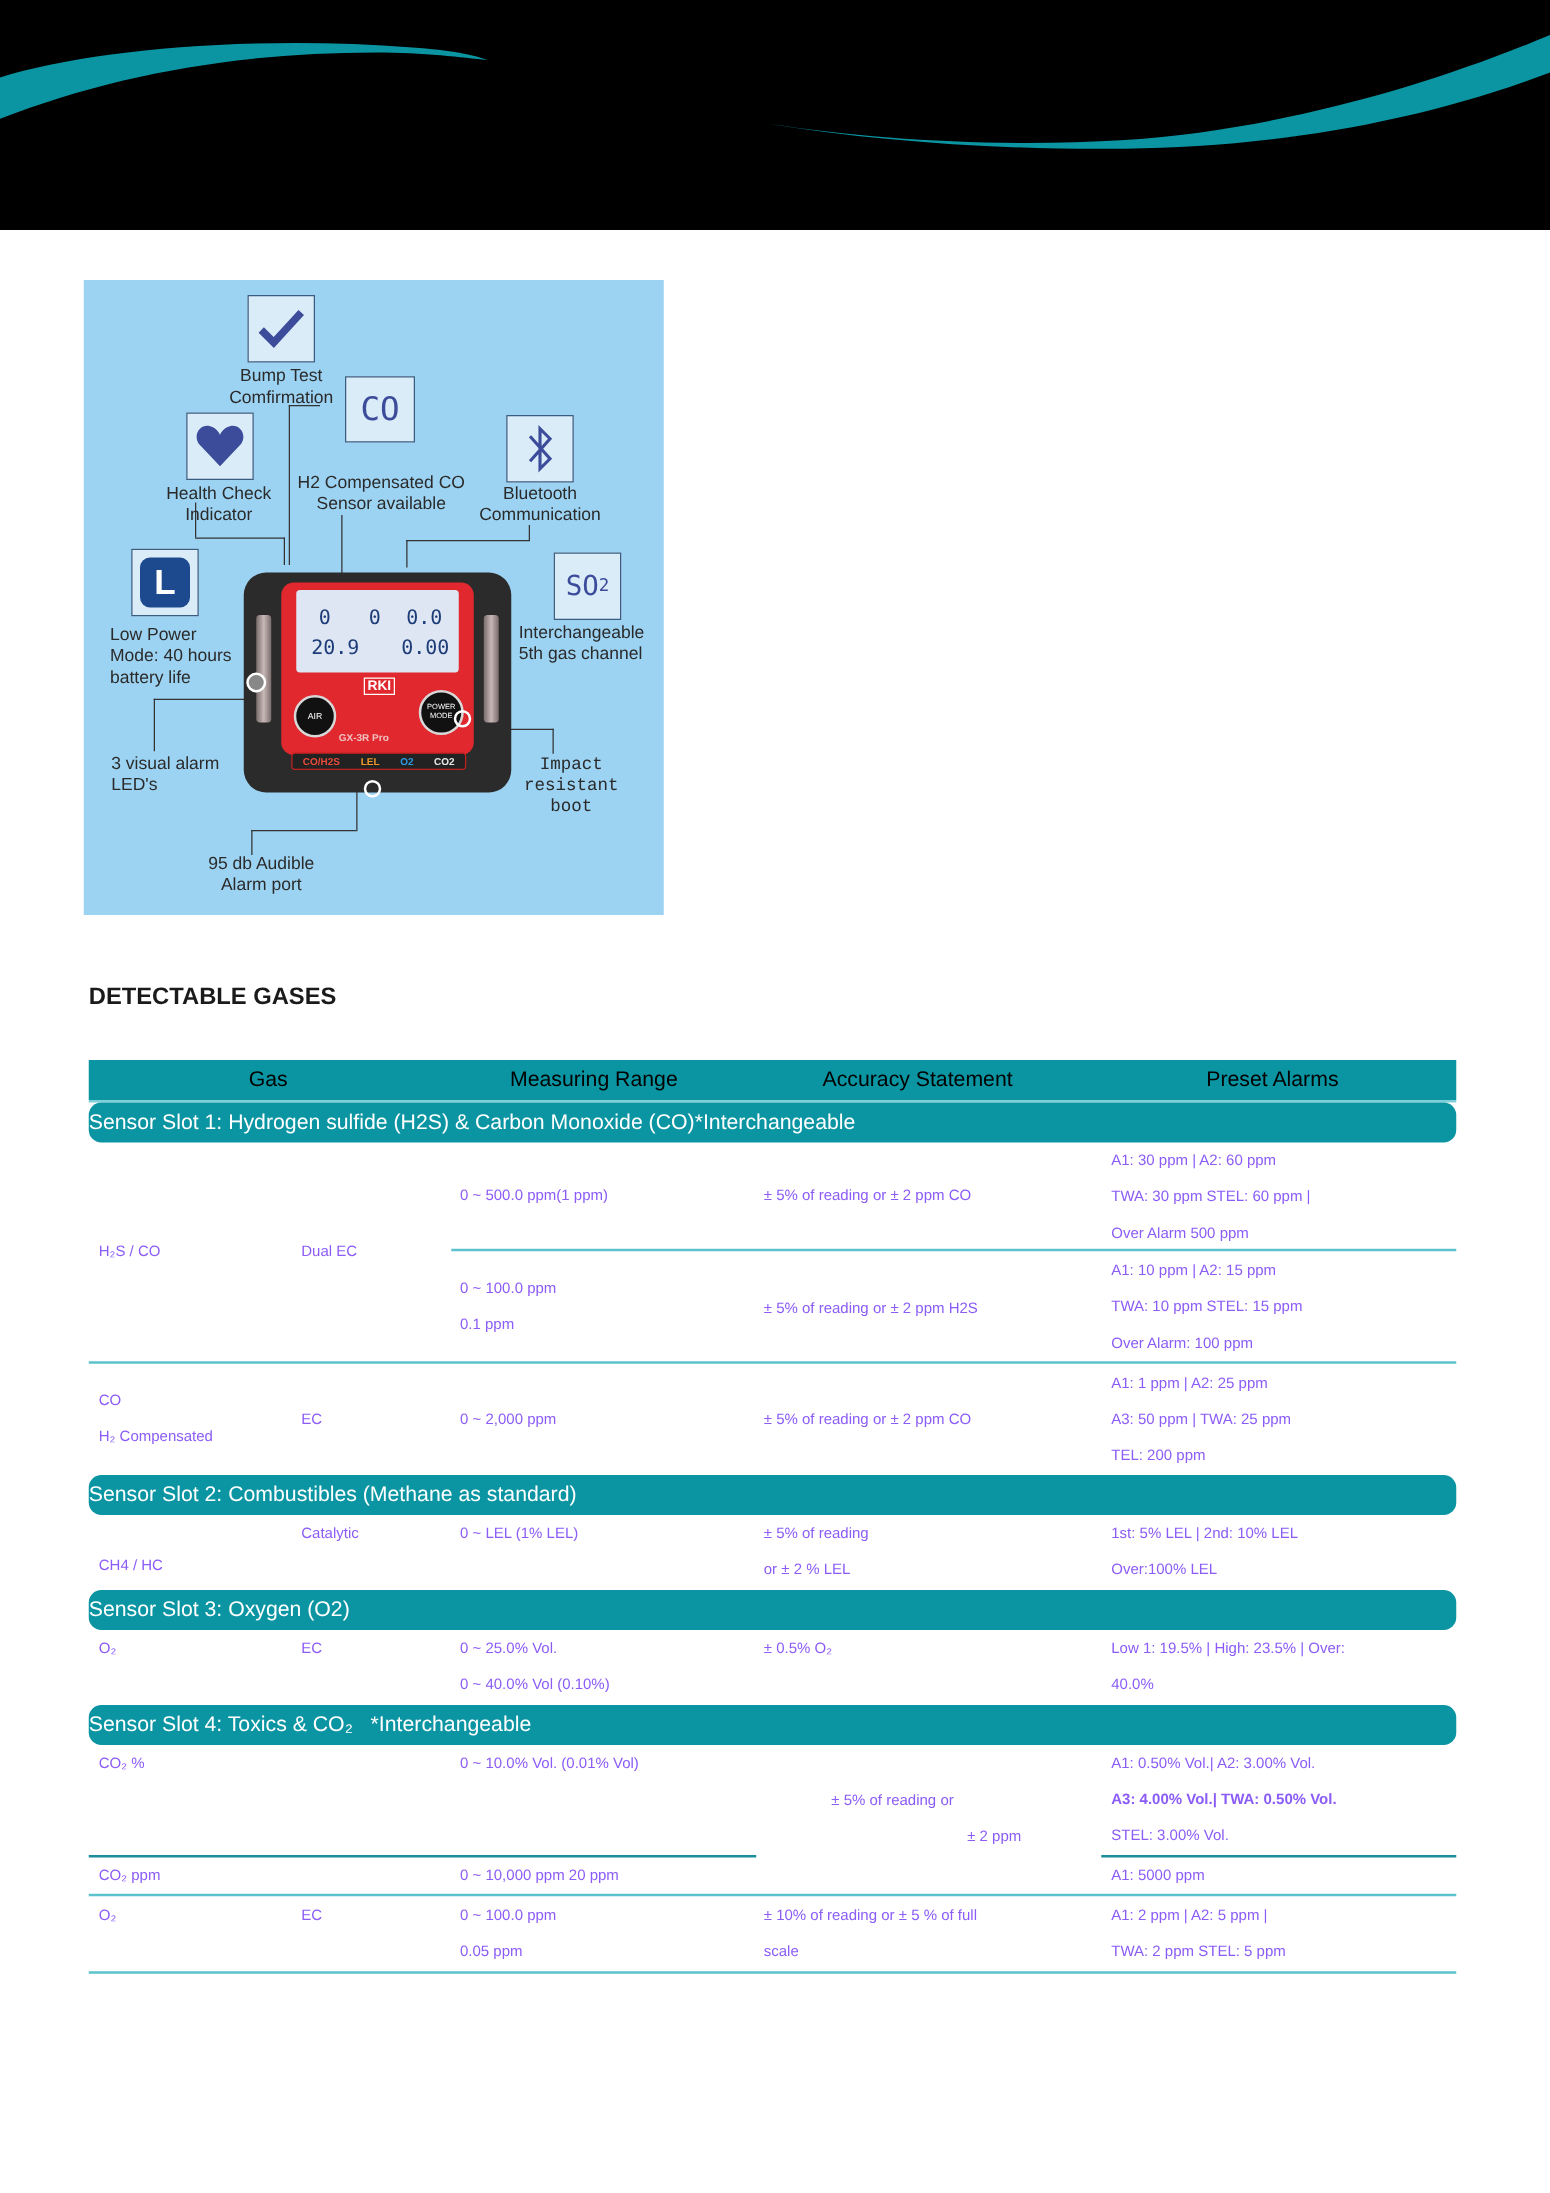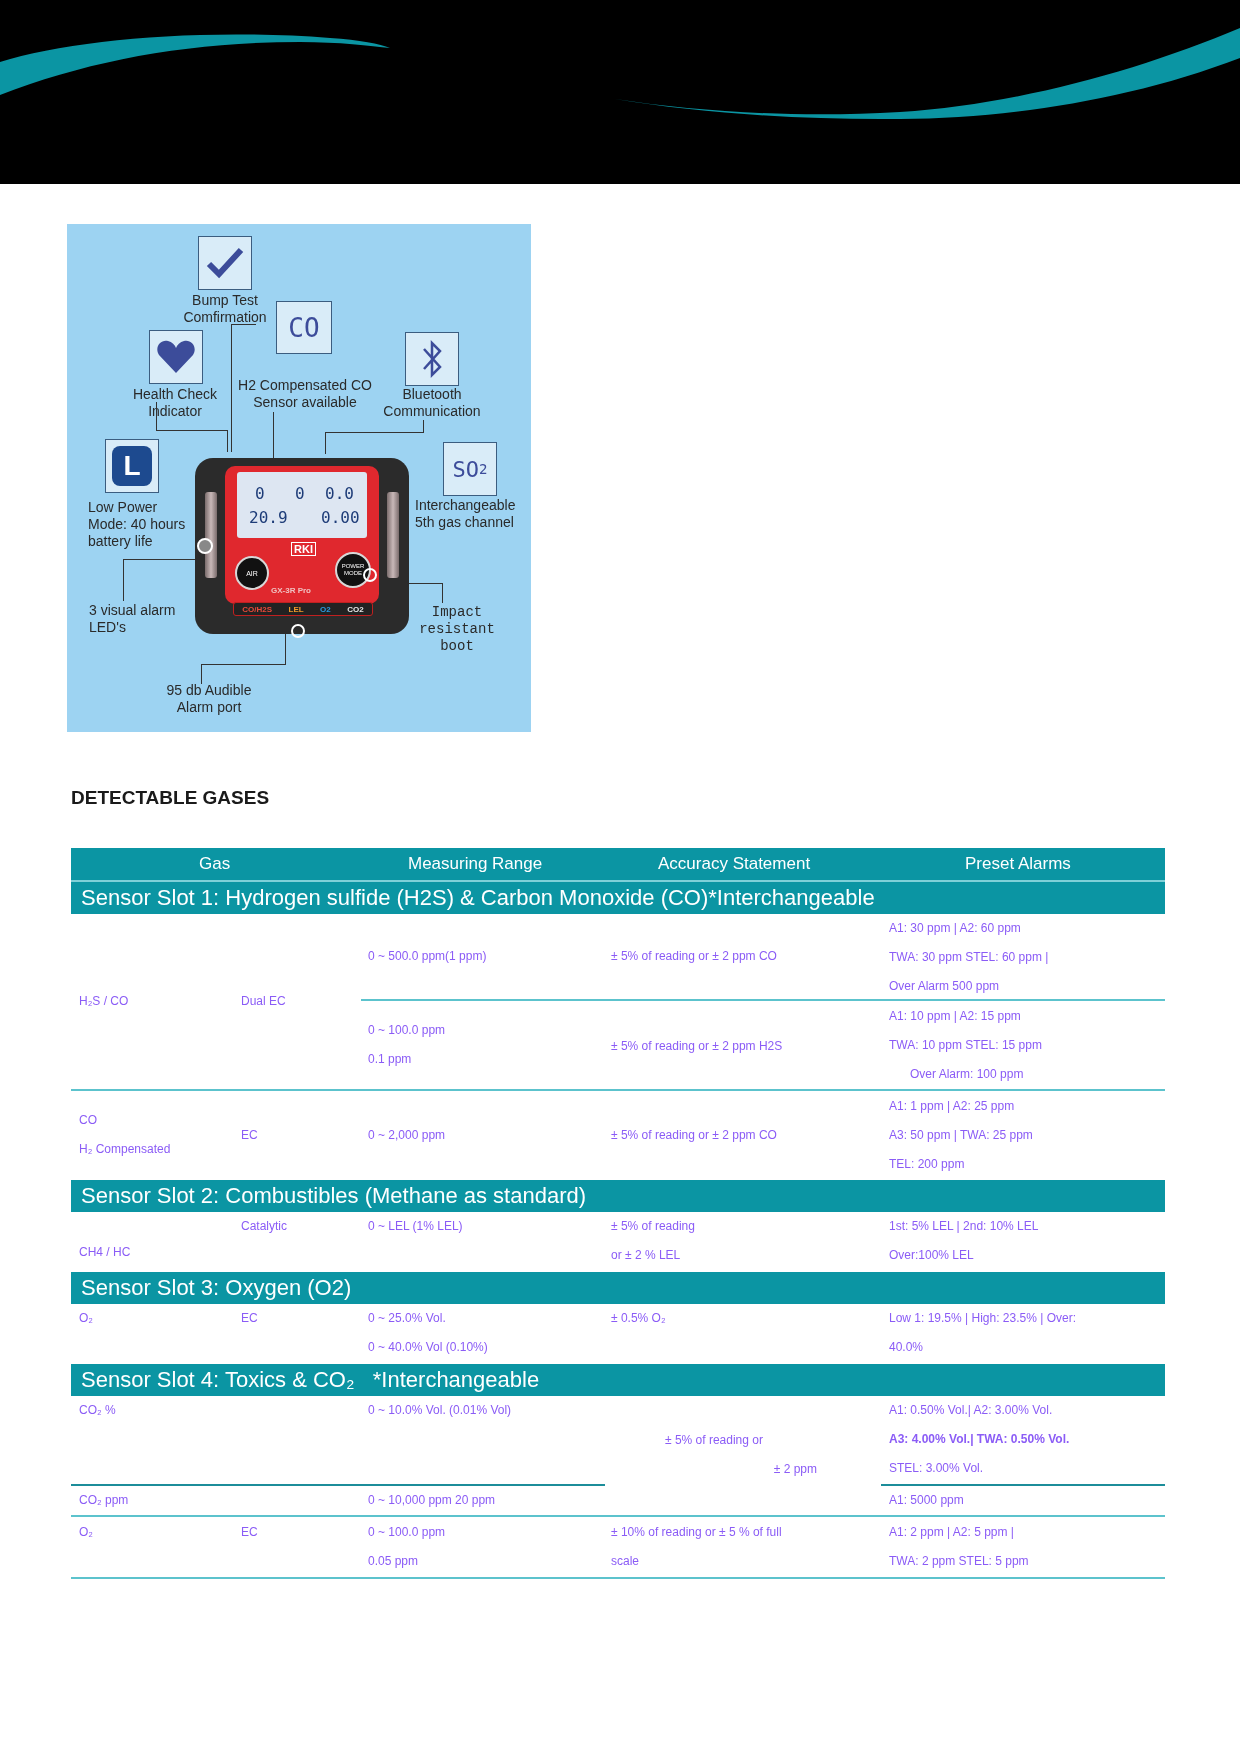--- a/index.html
+++ b/index.html
@@ -24,7 +24,7 @@
 
   
   .tbl { position: absolute; left: 71px; top: 848px; width: 1094px; }
-  .hdr { position: absolute; left: 0; width: 1094px; background: #0b95a3; color: #ffffff; font-size: 17px; }
+  .hdr { position: absolute; left: 0; width: 1094px; background: #0b95a3; color: #000000; font-size: 17px; }
   .hdr span { position: absolute; top: 0; line-height: 32px; }
   .slot { position: absolute; left: 0; width: 1094px; height: 32px; background: #0b95a3; color: #fff; font-size: 22px; line-height: 32px; padding-left: 10px; box-sizing: border-box; }
   .cell { position: absolute; font-size: 12px; line-height: 29px; color: #8b5cf6; white-space: nowrap; }

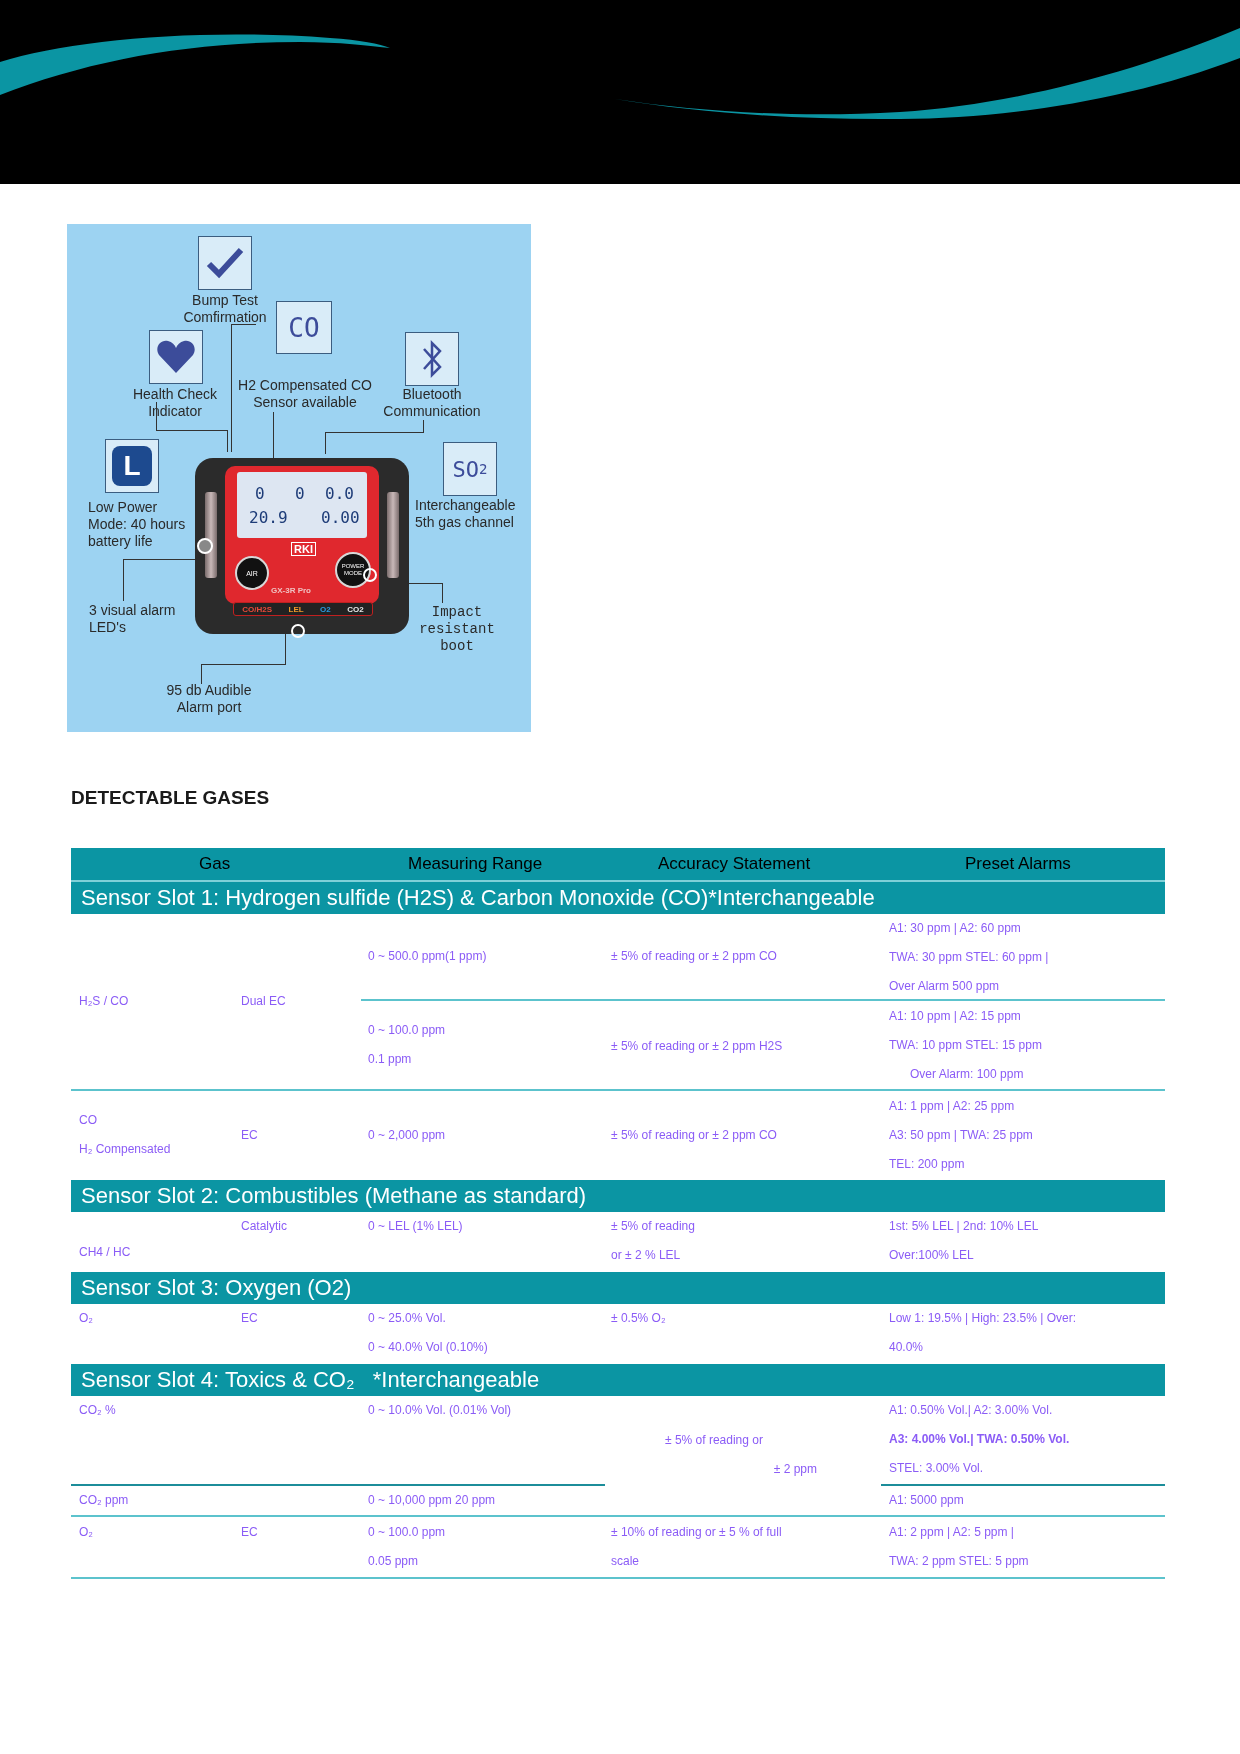--- a/index.html
+++ b/index.html
@@ -26,7 +26,7 @@
   .tbl { position: absolute; left: 71px; top: 848px; width: 1094px; }
   .hdr { position: absolute; left: 0; width: 1094px; background: #0b95a3; color: #000000; font-size: 17px; }
   .hdr span { position: absolute; top: 0; line-height: 32px; }
-  .slot { position: absolute; left: 0; width: 1094px; height: 32px; background: #0b95a3; color: #fff; font-size: 22px; line-height: 32px; padding-left: 10px; box-sizing: border-box; }
+  .slot { position: absolute; left: 0; width: 1094px; height: 32px; background: #0b95a3; color: #fff; font-size: 17px; line-height: 32px; padding-left: 0; box-sizing: border-box; border-radius: 10px; }
   .cell { position: absolute; font-size: 12px; line-height: 29px; color: #8b5cf6; white-space: nowrap; }
   .hline { position: absolute; height: 2px; background: #5cc3cd; }
 </style>

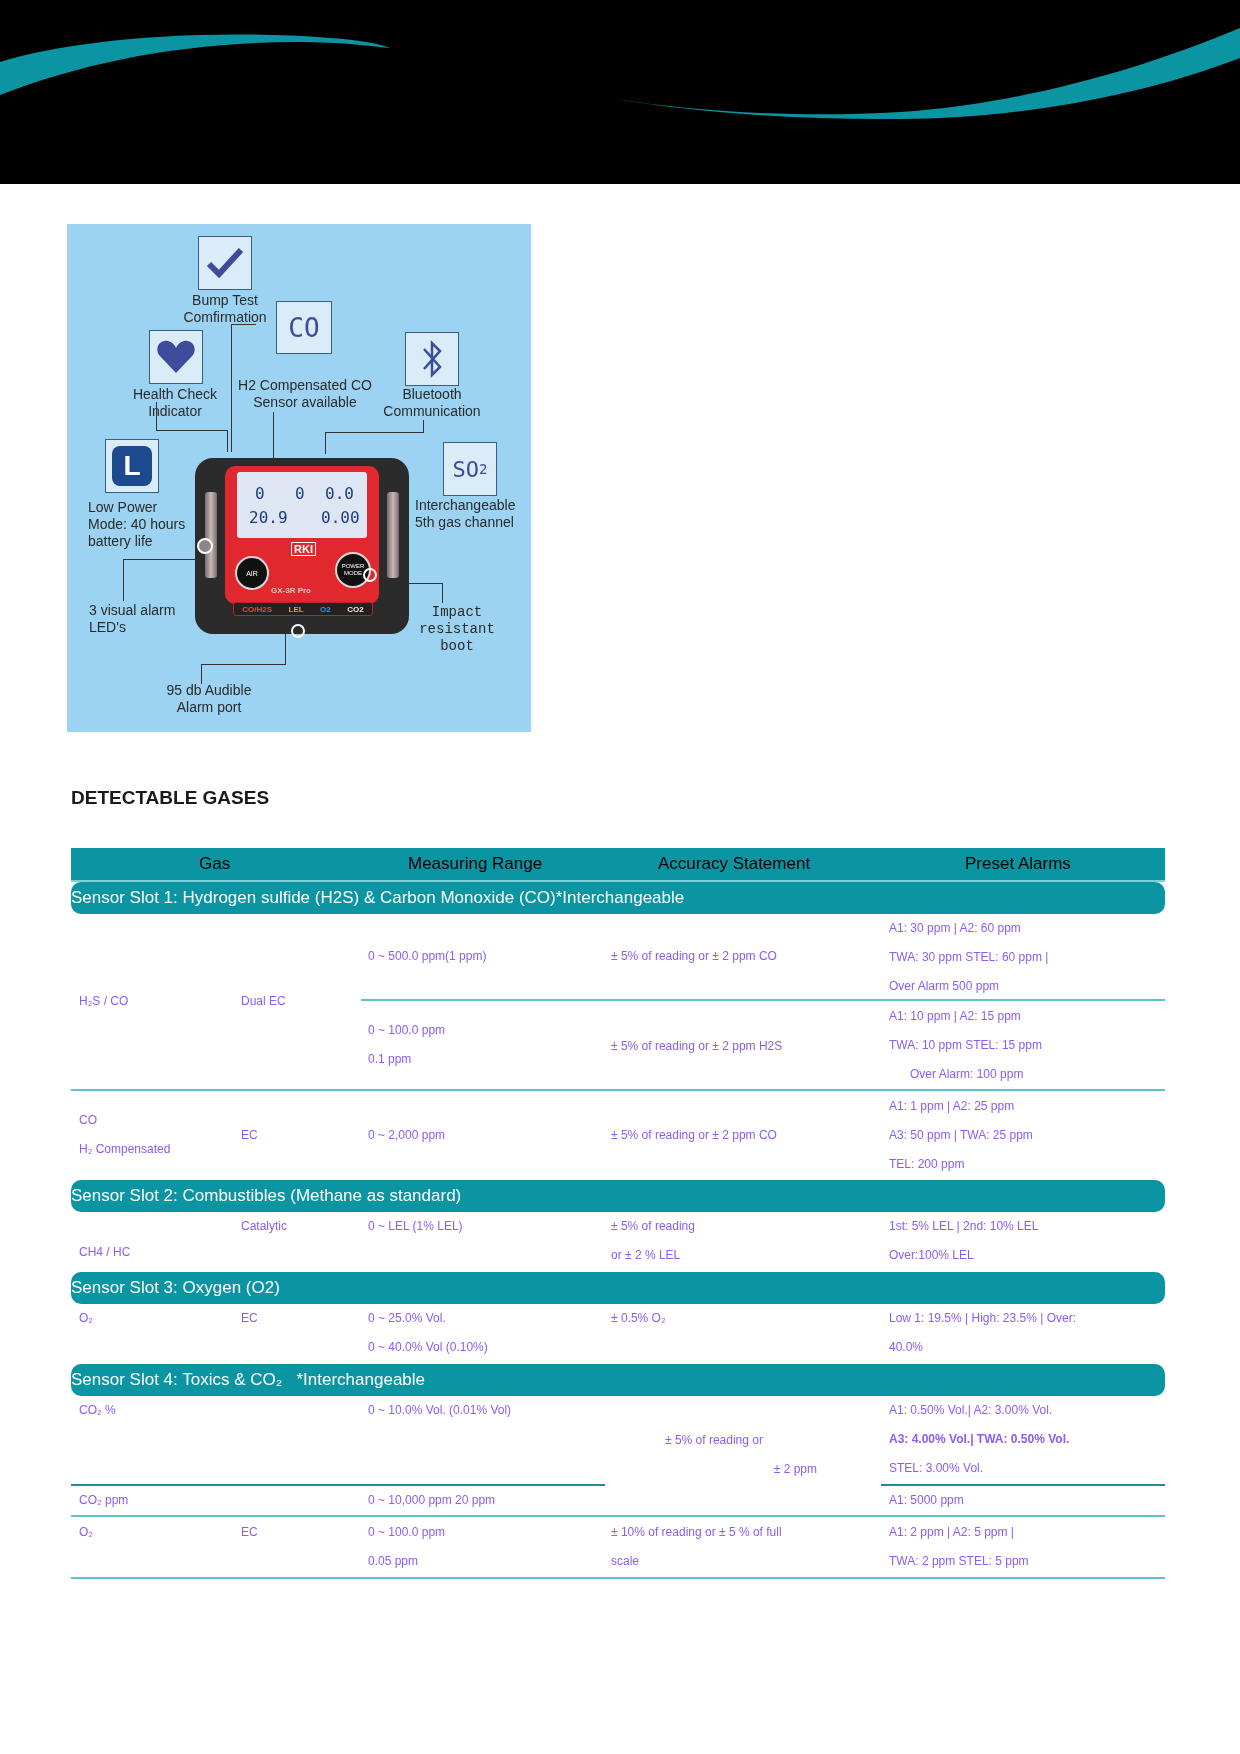--- a/index.html
+++ b/index.html
@@ -169,7 +169,7 @@
   <div class="cell" style="left:540px;top:184px;">± 5% of reading or ± 2 ppm H2S</div>
   <div class="cell" style="left:818px;top:154px;">A1: 10 ppm | A2: 15 ppm</div>
   <div class="cell" style="left:818px;top:183px;">TWA: 10 ppm STEL: 15 ppm</div>
-  <div class="cell" style="left:818px;top:212px;margin-left:21px;">Over Alarm: 100 ppm</div>
+  <div class="cell" style="left:818px;top:212px;">Over Alarm: 100 ppm</div>
   <div class="hline" style="left:0;top:241px;width:1094px;"></div>
 
   <div class="cell" style="left:8px;top:258px;">CO</div>

